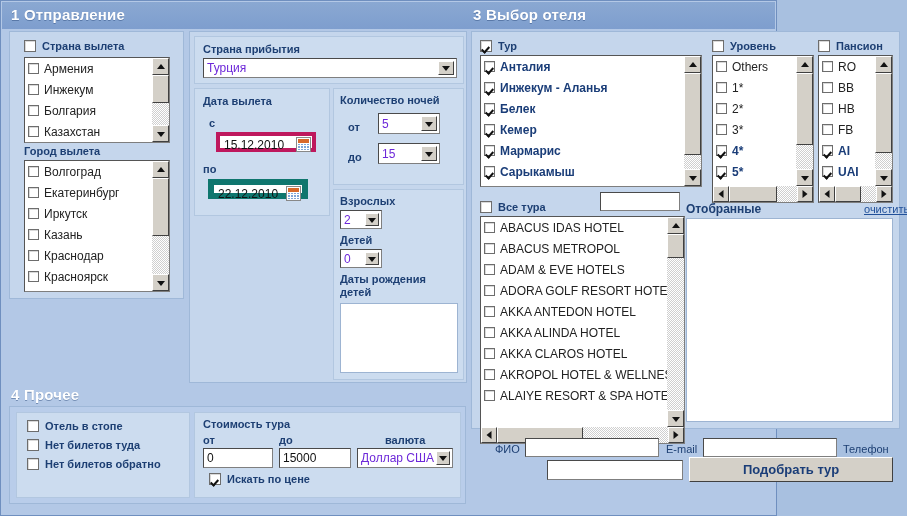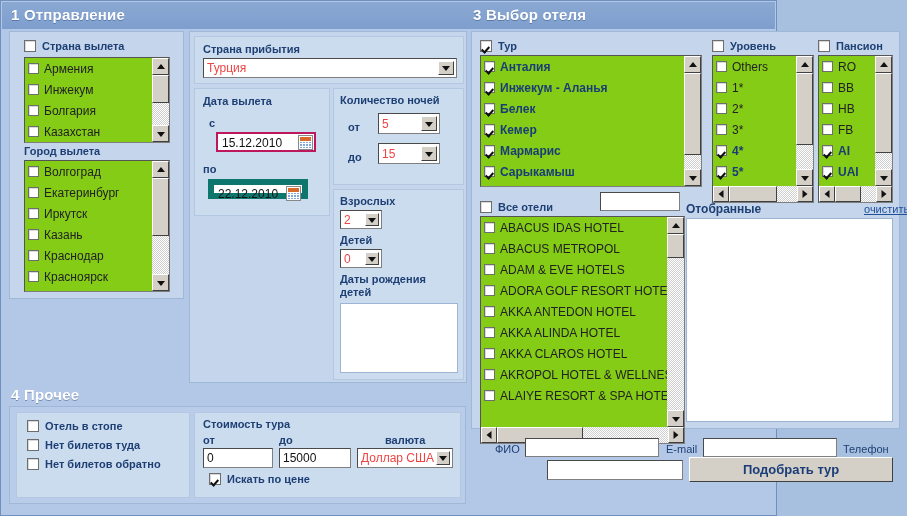--- a/index.html
+++ b/index.html
@@ -39,7 +39,7 @@
   .lbl-plain{font-size:11px;color:#1d3f73;}
   
   .listbox{
-    position:absolute;background:#84cc16;
+    position:absolute;background:#ffffff;
     border:1px solid #7e7e7e;
     border-top-color:#555;border-left-color:#555;
     box-sizing:border-box;overflow:hidden;

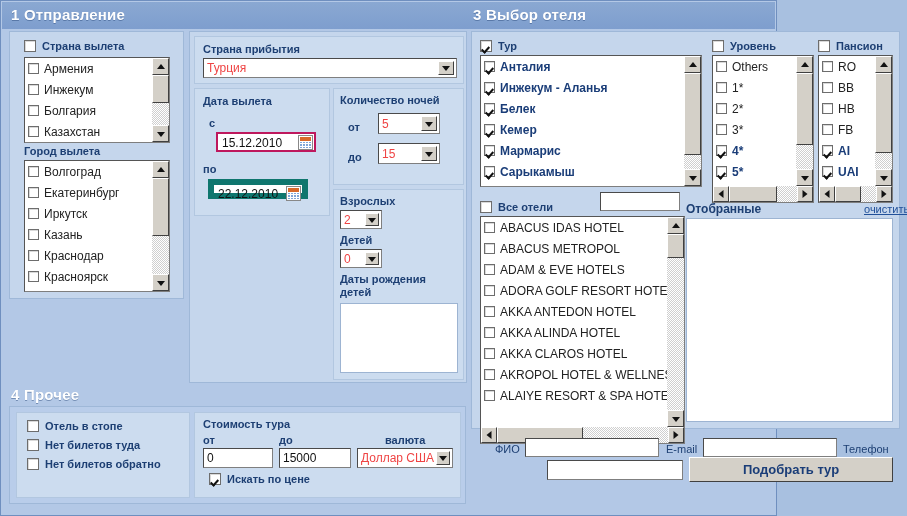--- a/index.html
+++ b/index.html
@@ -108,7 +108,7 @@
     border:1px solid #7f7f7f;border-top-color:#4a4a4a;border-left-color:#4a4a4a;
     display:flex;align-items:center;
   }
-  .sel .txt{flex:1;font-size:12px;color:#ef4444;padding-left:3px;white-space:nowrap;overflow:hidden;}
+  .sel .txt{flex:1;font-size:12px;color:#6d28d9;padding-left:3px;white-space:nowrap;overflow:hidden;}
   .sel .arrowbox{
     width:16px;height:calc(100% - 4px);margin:2px;box-sizing:border-box;
     background:#d4d0c8;border:1px solid #fff;border-right-color:#404040;border-bottom-color:#404040;

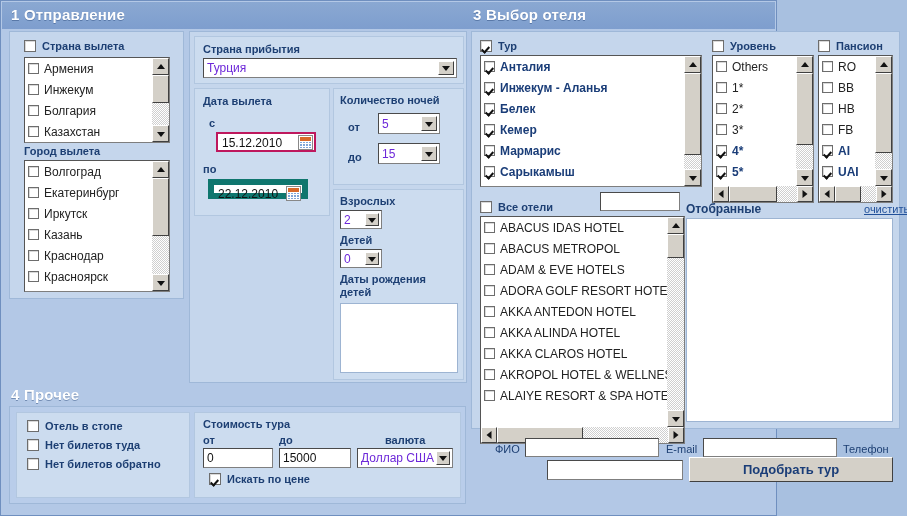--- a/index.html
+++ b/index.html
@@ -246,7 +246,7 @@
     <div class="subpanel" style="left:4px;top:56px;width:136px;height:128px;">
       <div class="lbl" style="position:absolute;left:8px;top:6px;">Дата вылета</div>
       <div class="lbl" style="position:absolute;left:14px;top:28px;">с</div>
-      <div style="position:absolute;left:21px;top:43px;width:100px;height:20px;background:#fff;border:2px solid #be185d;box-sizing:border-box;">
+      <div style="position:absolute;left:21px;top:43px;width:100px;height:20px;background:#fff;border:4px solid #be185d;box-sizing:border-box;">
         <span style="position:absolute;left:4px;top:2px;font-size:12px;color:#111;">15.12.2010</span>
         <span class="calbtn" style="right:1px;top:1px;">
           <i class="hdr"></i>

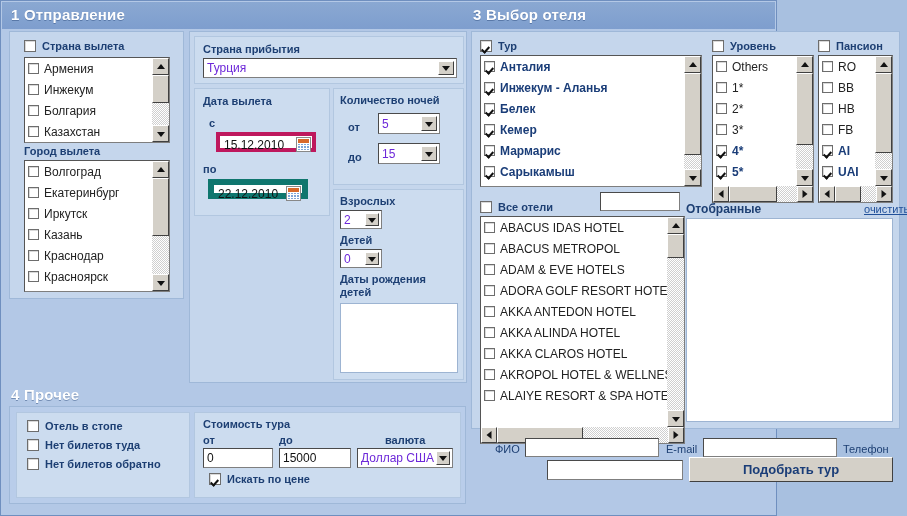--- a/index.html
+++ b/index.html
@@ -474,7 +474,7 @@
 
     <div class="hcb" style="left:8px;top:169px;">
       <span class="cb"></span>
-      <span>Все отели</span>
+      <span>Все тура</span>
     </div>
     <input class="inp" style="left: 128px; top: 160px; width: 80px; height: 19px;" type="text" value="">
 

